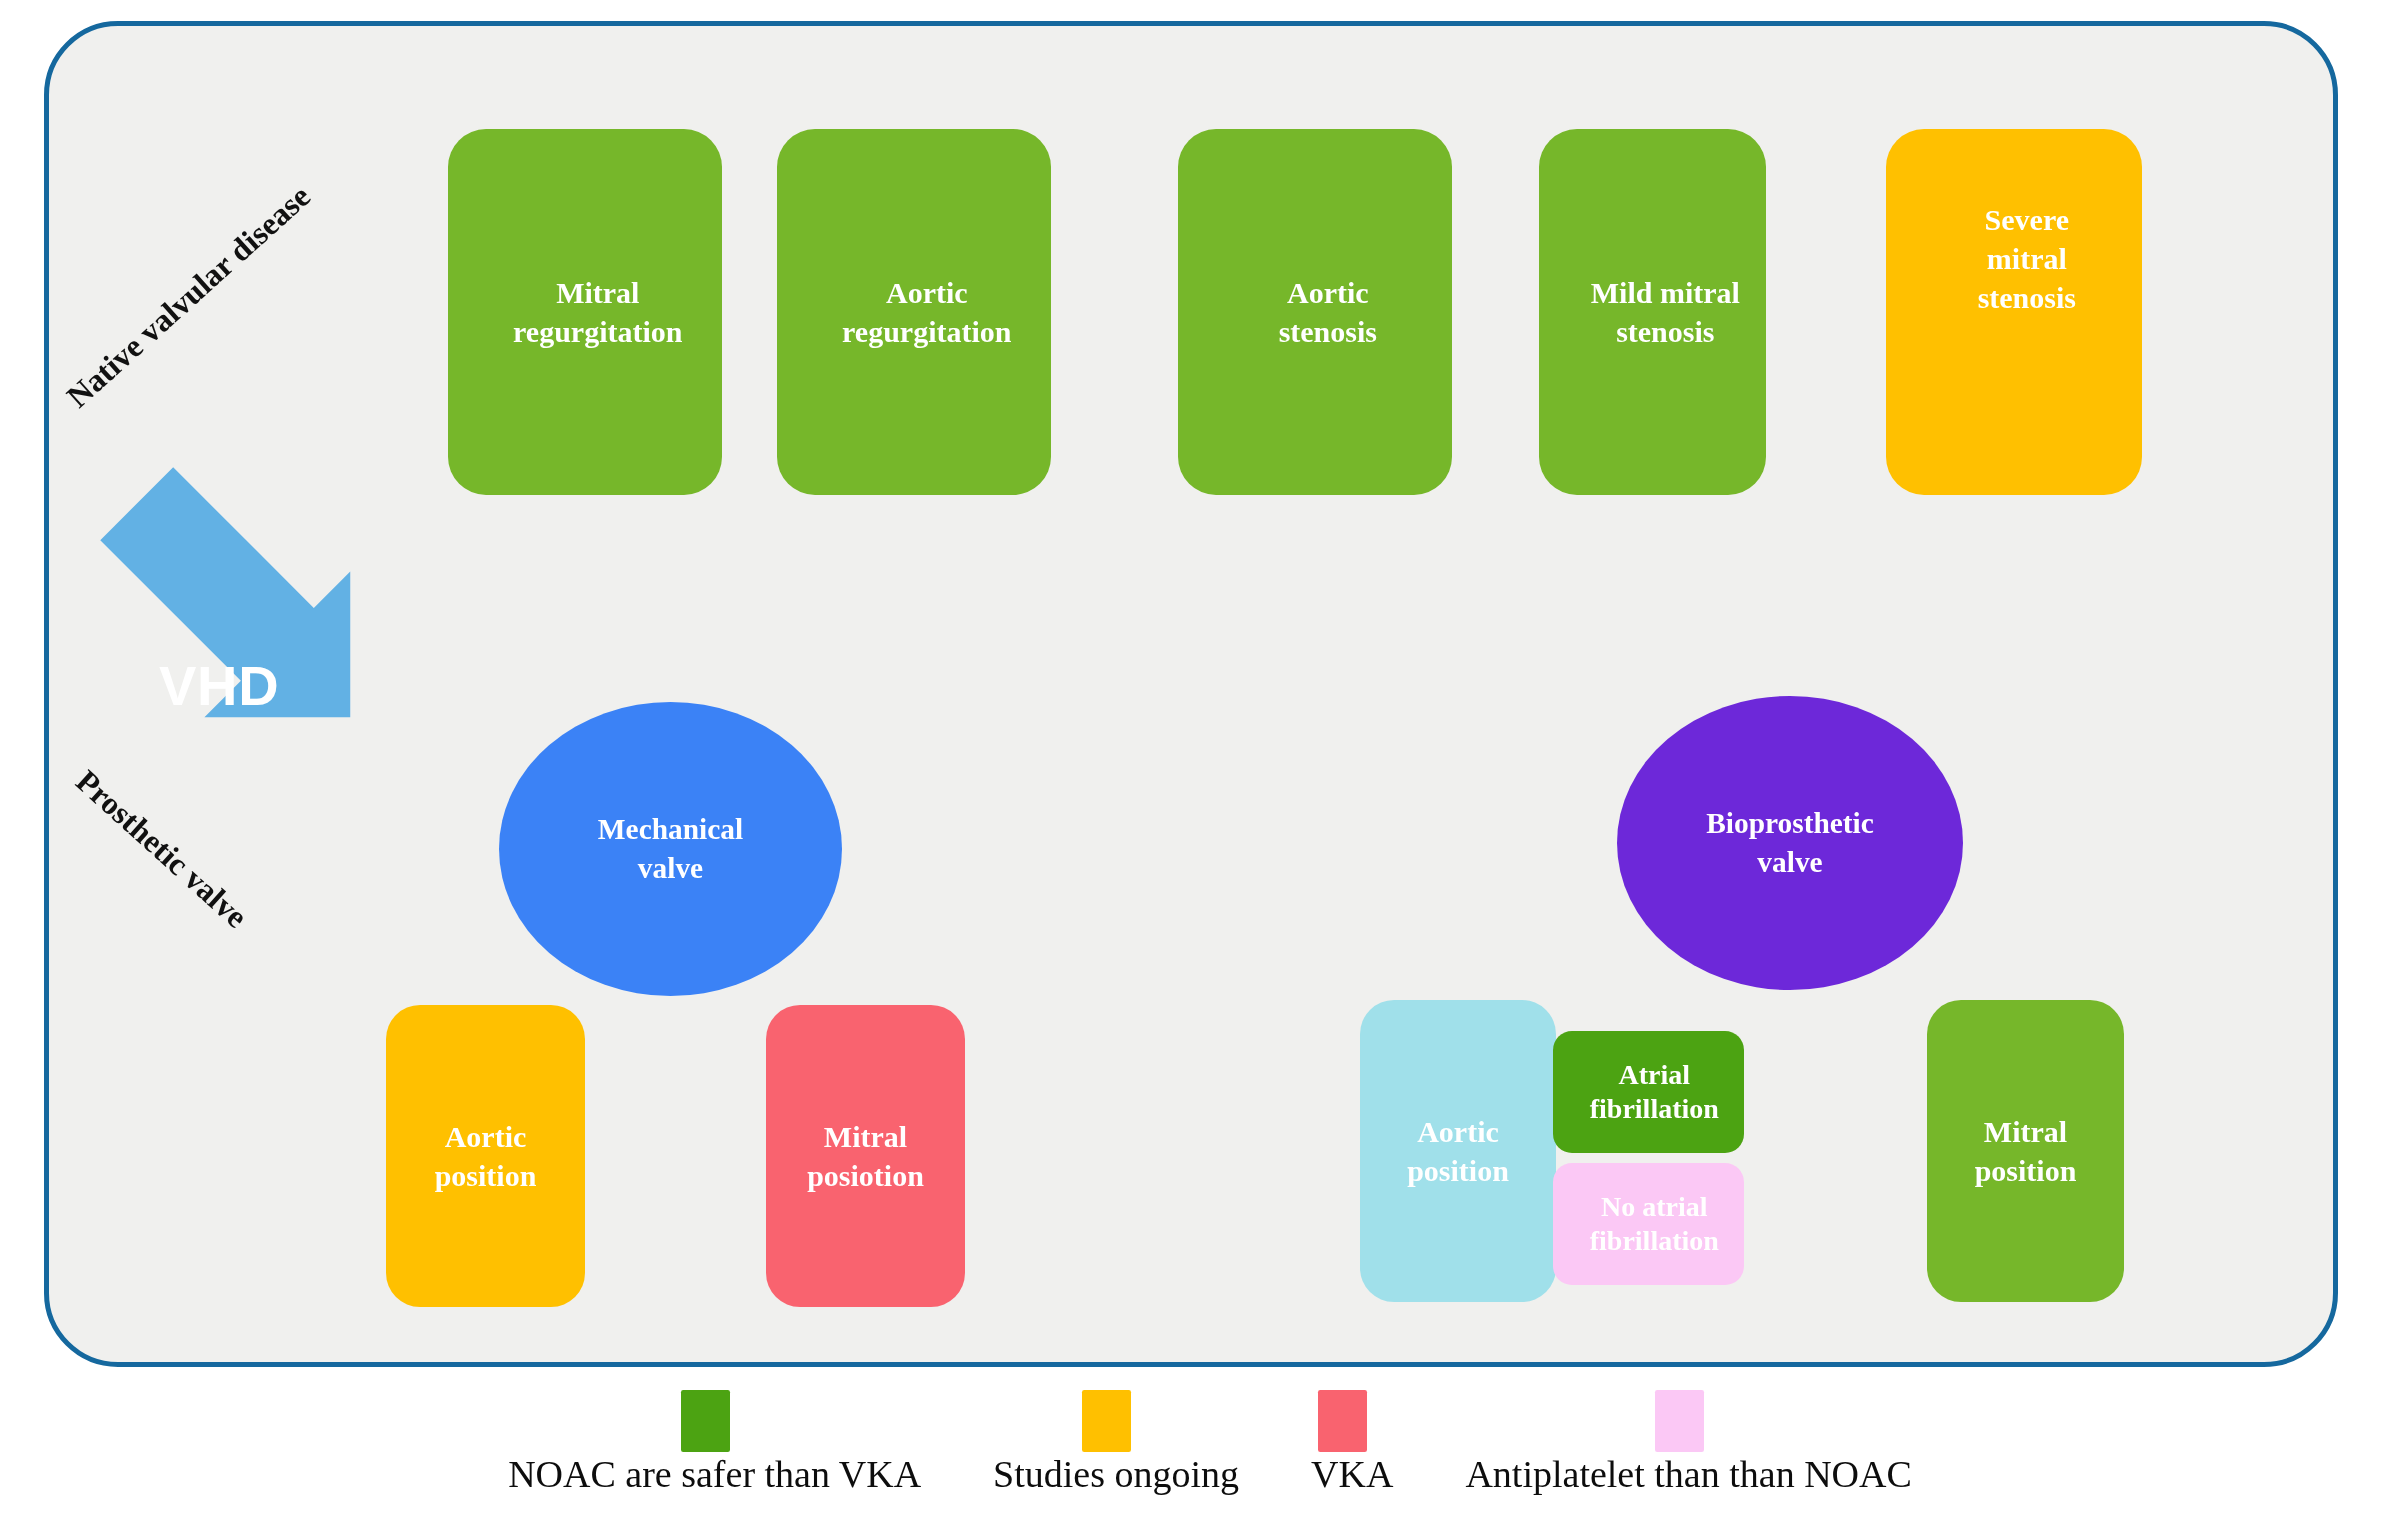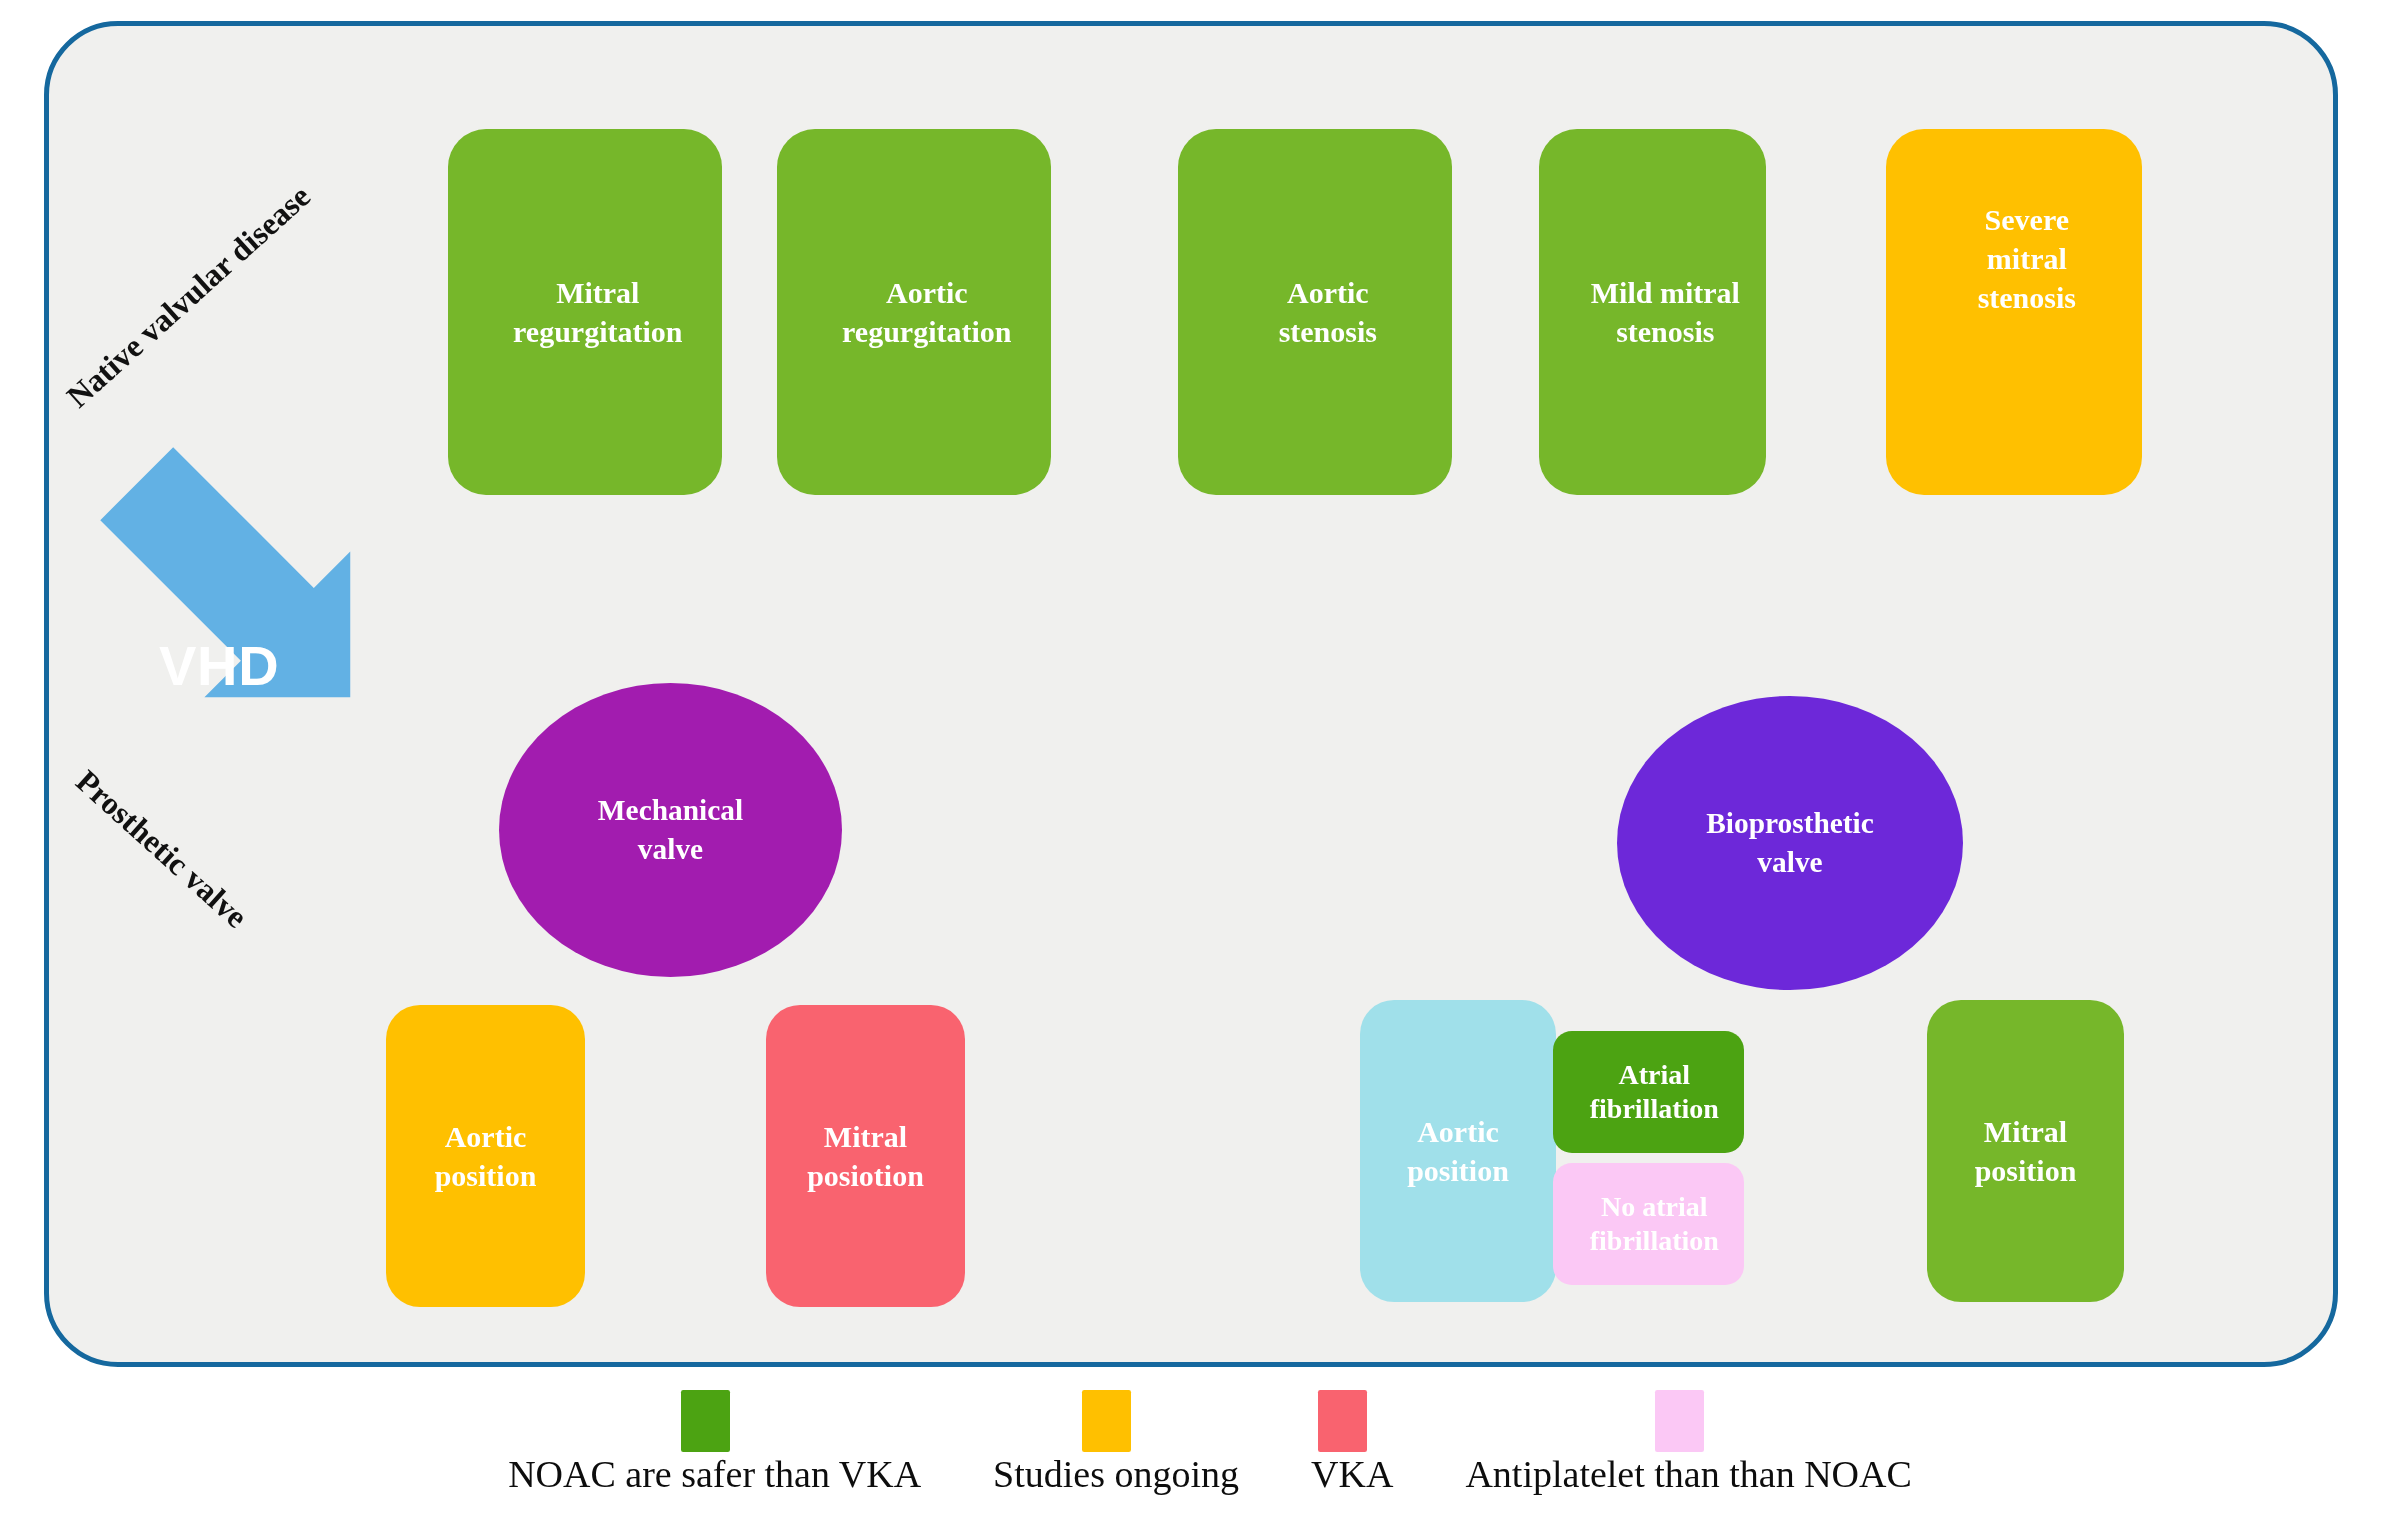--- a/index.html
+++ b/index.html
@@ -59,7 +59,7 @@
   
   .vhd-wrap{
     position:absolute;
-    left:65px;top:412px;
+    left:65px;top:432px;
     width:383px;height:383px;
   }
   .vhd-shape{

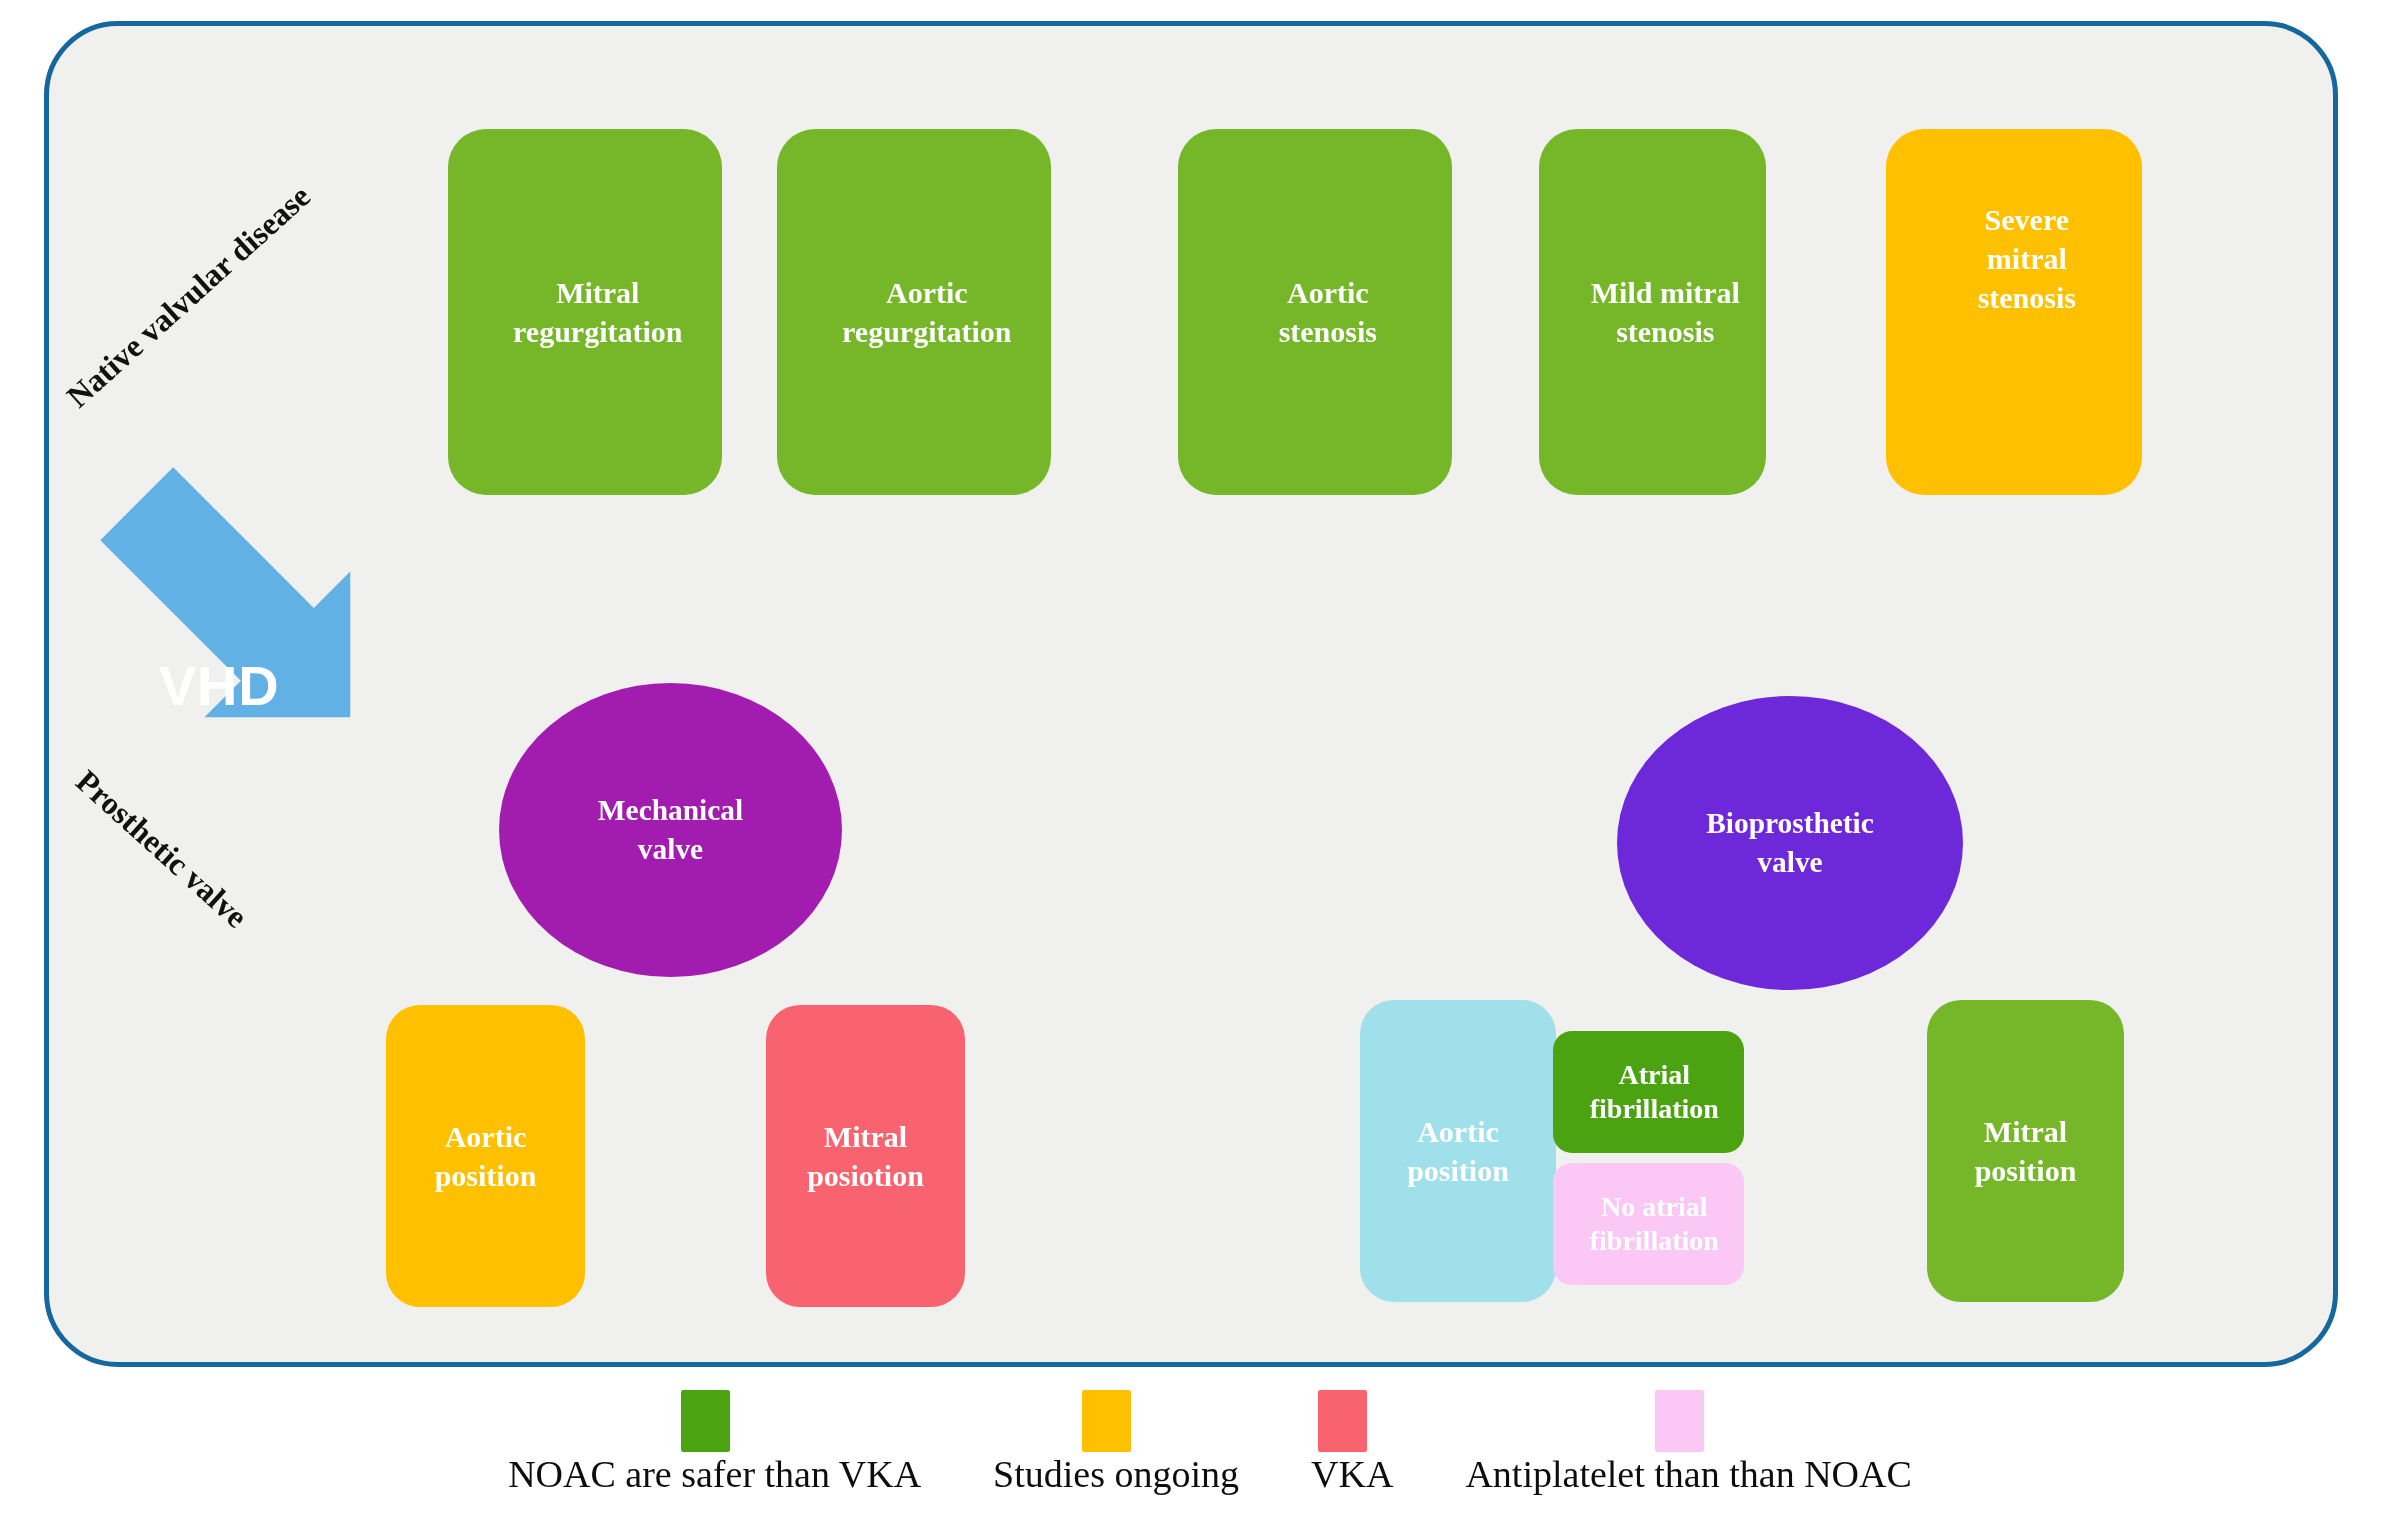--- a/index.html
+++ b/index.html
@@ -150,7 +150,7 @@
   <div class="diag-label diag-native">Native valvular disease</div>
   <div class="diag-label diag-prosth">Prosthetic valve</div>
 
-  <div class="ellipse" style="left: 499px; top: 683px; width: 343px; height: 294px; background: #a21caf;">Mechanical<br>valve</div>
+  <div class="ellipse" style="left: 499px; top: 702px; width: 343px; height: 294px; background: #3b82f6;">Mechanical<br>valve</div>
 
   <div class="node bottom" style="left: 386px; top: 1005px; width: 199px; height: 302px; background: rgb(255, 192, 0);">Aortic<br>position</div>
 

